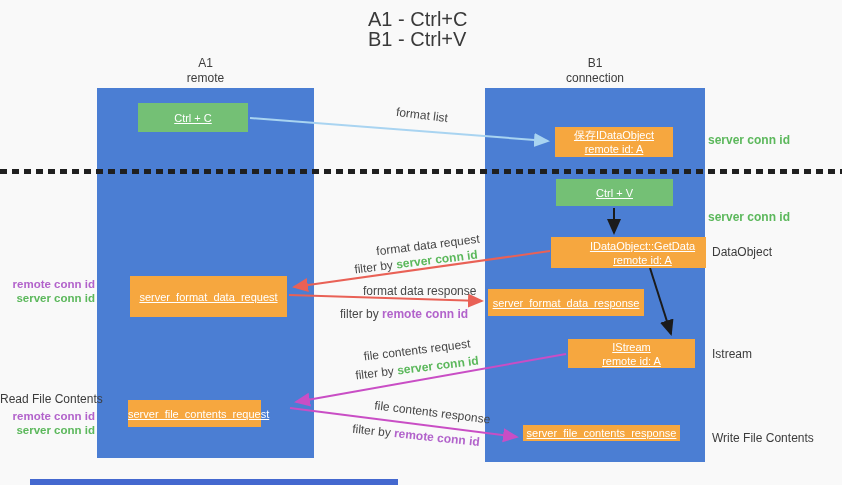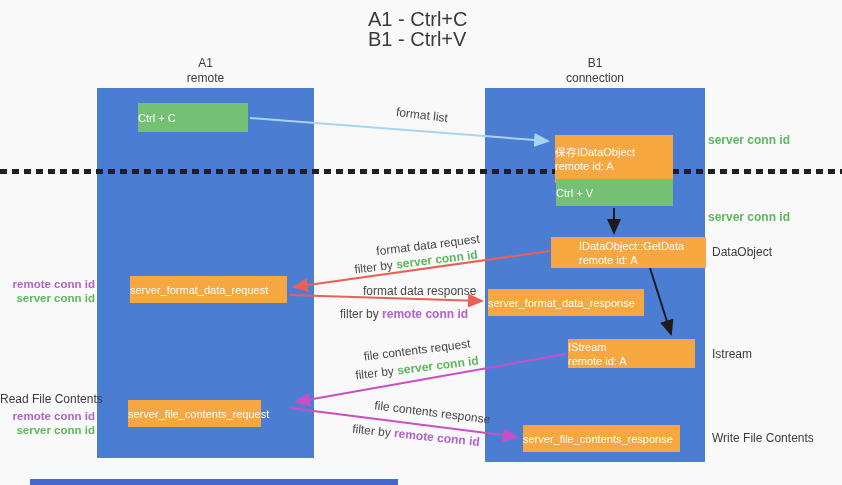--- a/index.html
+++ b/index.html
@@ -23,8 +23,8 @@
 
   svg.overlay{left:0;top:0;z-index:3;pointer-events:none;}
 
-  .node{z-index:4;color:#fff;text-align:left;display:flex;flex-direction:column;
-        justify-content:center;font-size:11px;line-height:14px;white-space:nowrap;}
+  .node{z-index:4;color:#fff;text-align:center;display:flex;flex-direction:column;
+        justify-content:center;font-size:11px;line-height:14px;white-space:nowrap;text-decoration:underline;}
   .node.key{background:#74c075;}
   .node.orange{background:#f6a73f;}
 

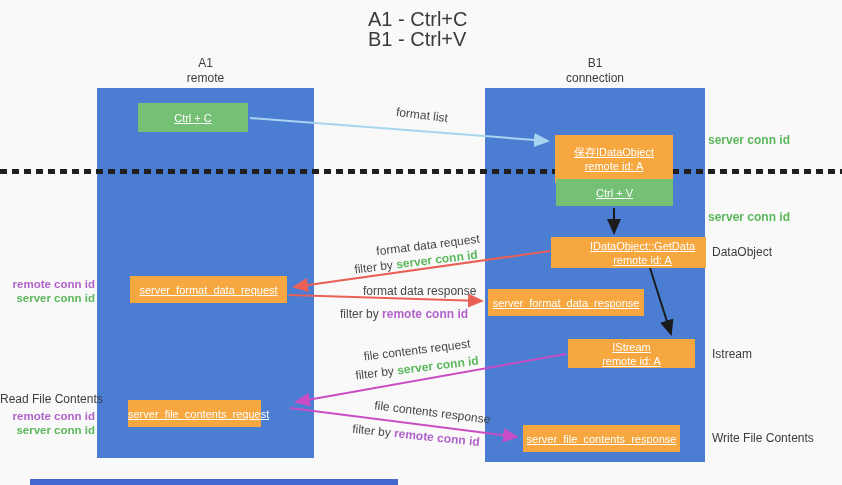--- a/index.html
+++ b/index.html
@@ -93,7 +93,7 @@
     <div>Ctrl + C</div>
   </div>
 
-  <div class="abs node orange" style="left:555px;top:135px;width:118px;height:48px;">
+  <div class="abs node orange" style="left:555px;top:127px;width:118px;height:30px;">
     <div>保存IDataObject</div>
     <div>remote id: A</div>
   </div>

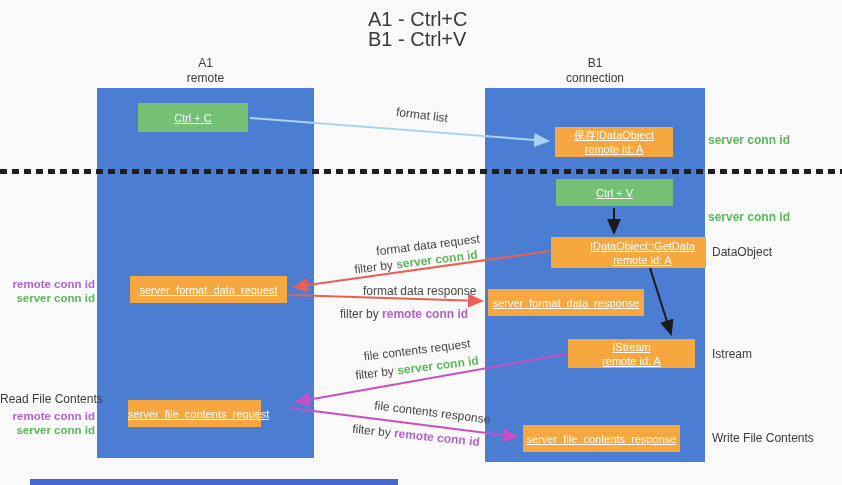--- a/index.html
+++ b/index.html
@@ -107,7 +107,7 @@
     <div>remote id: A</div>
   </div>
 
-  <div class="abs node orange" style="left:130px;top:276px;width:157px;height:27px;">
+  <div class="abs node orange" style="left:130px;top:276px;width:157px;height:41px;">
     <div>server_format_data_request</div>
   </div>
 

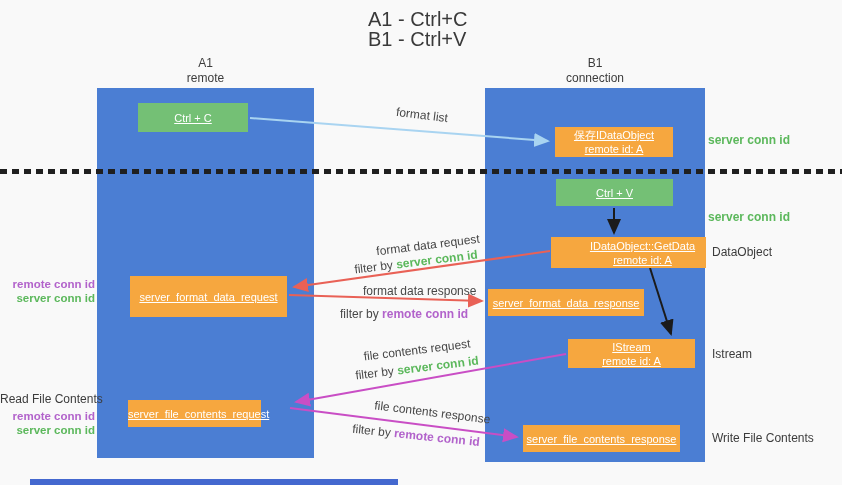--- a/index.html
+++ b/index.html
@@ -124,7 +124,7 @@
     <div>server_file_contents_request</div>
   </div>
 
-  <div class="abs node orange" style="left:523px;top:425px;width:157px;height:27px;">
+  <div class="abs node orange" style="left:523px;top:425px;width:157px;height:16px;">
     <div>server_file_contents_response</div>
   </div>
 

